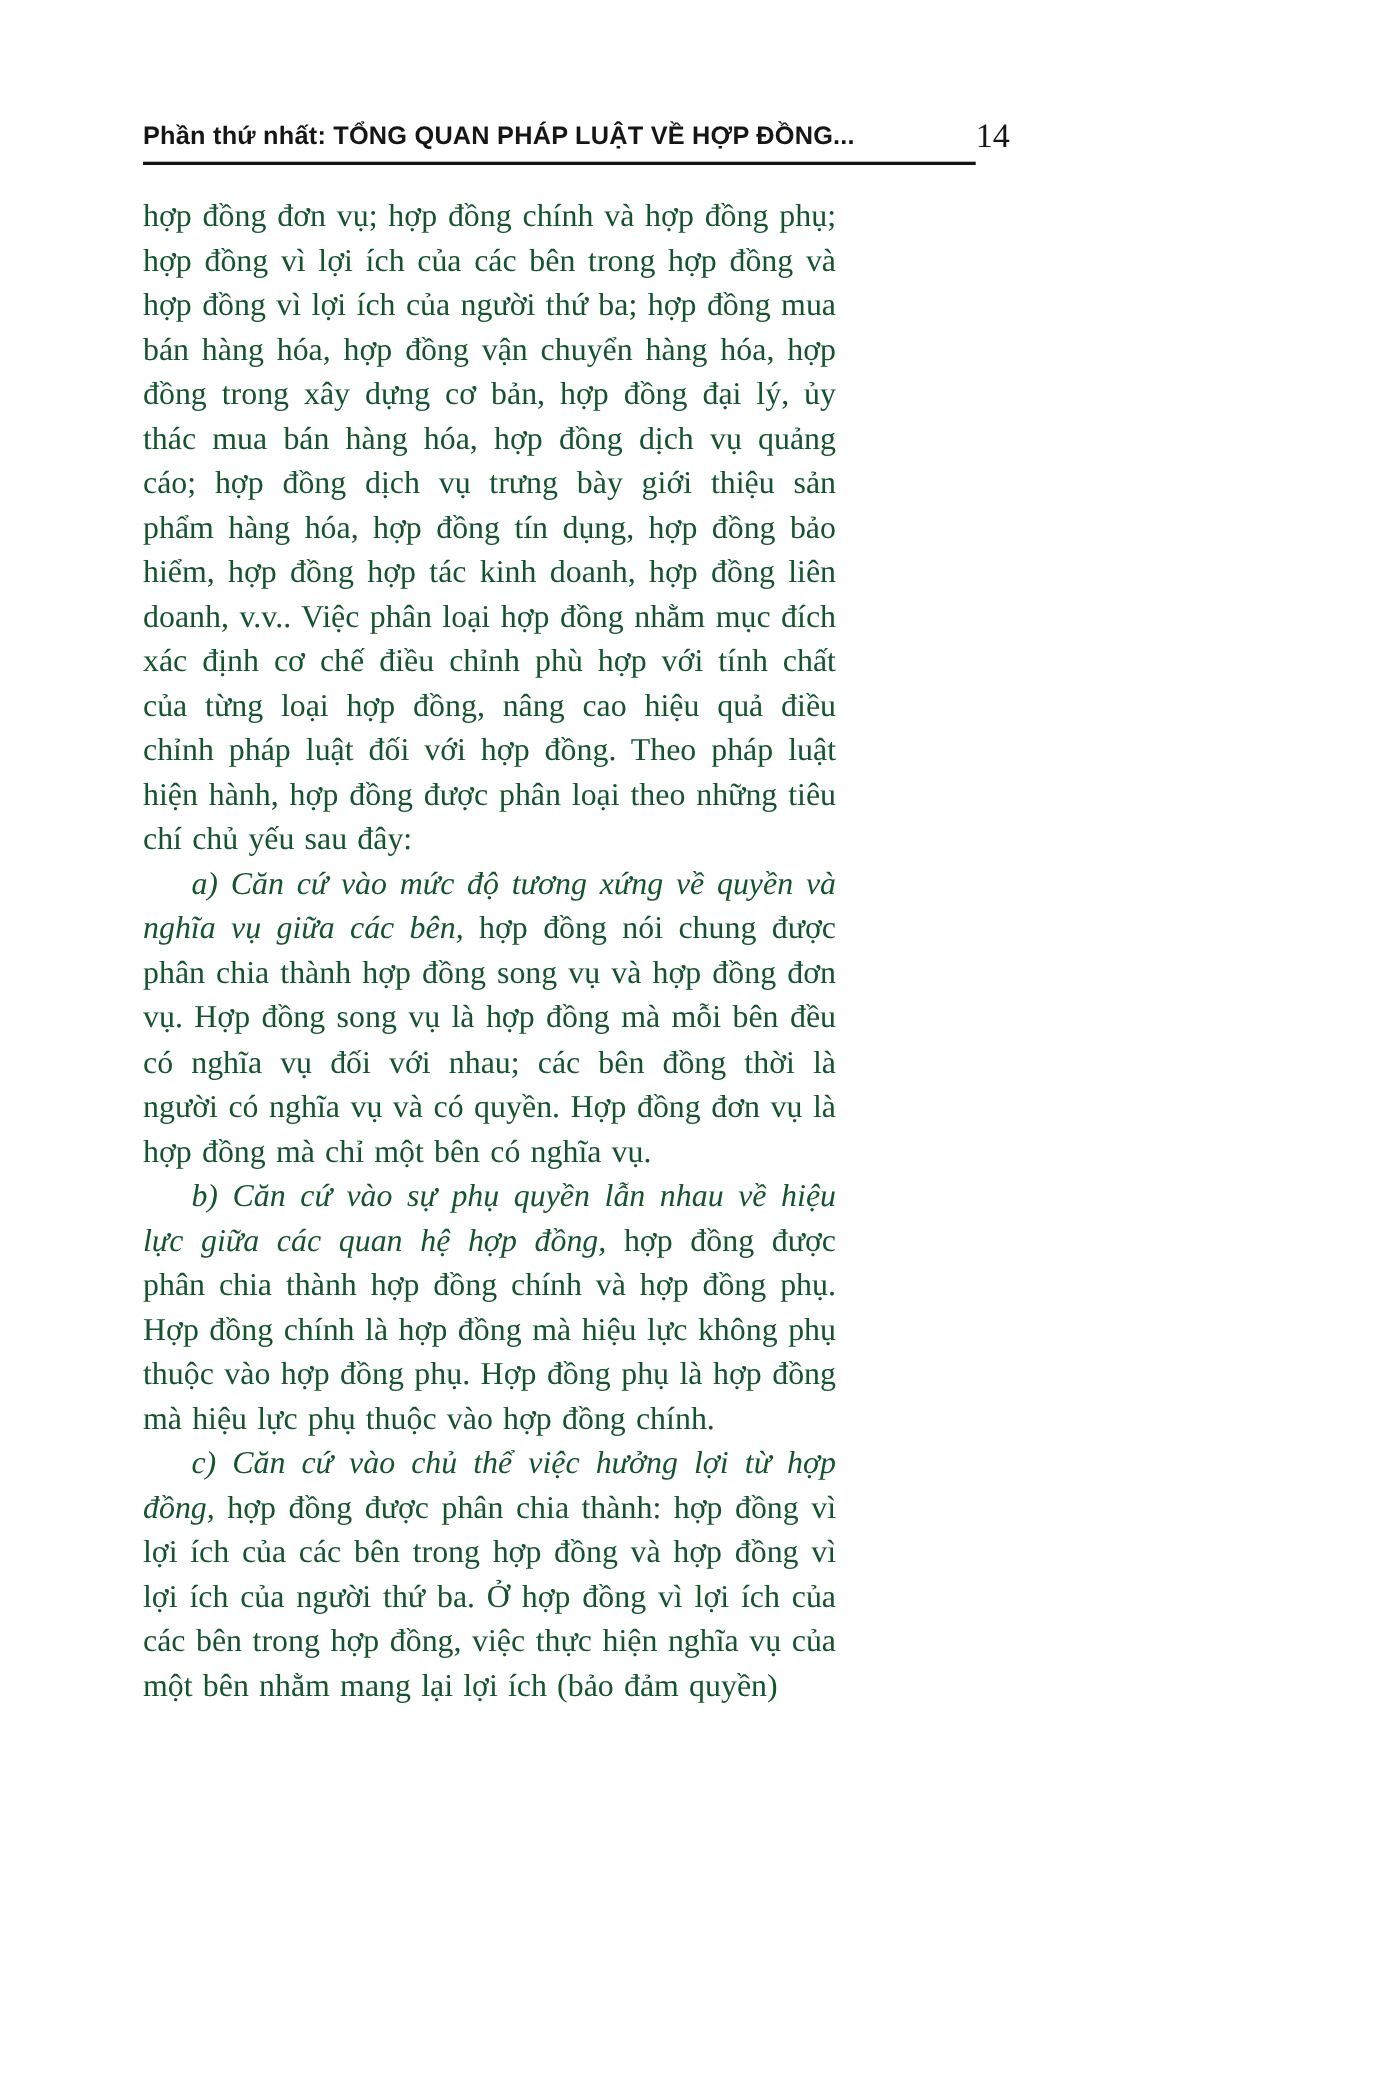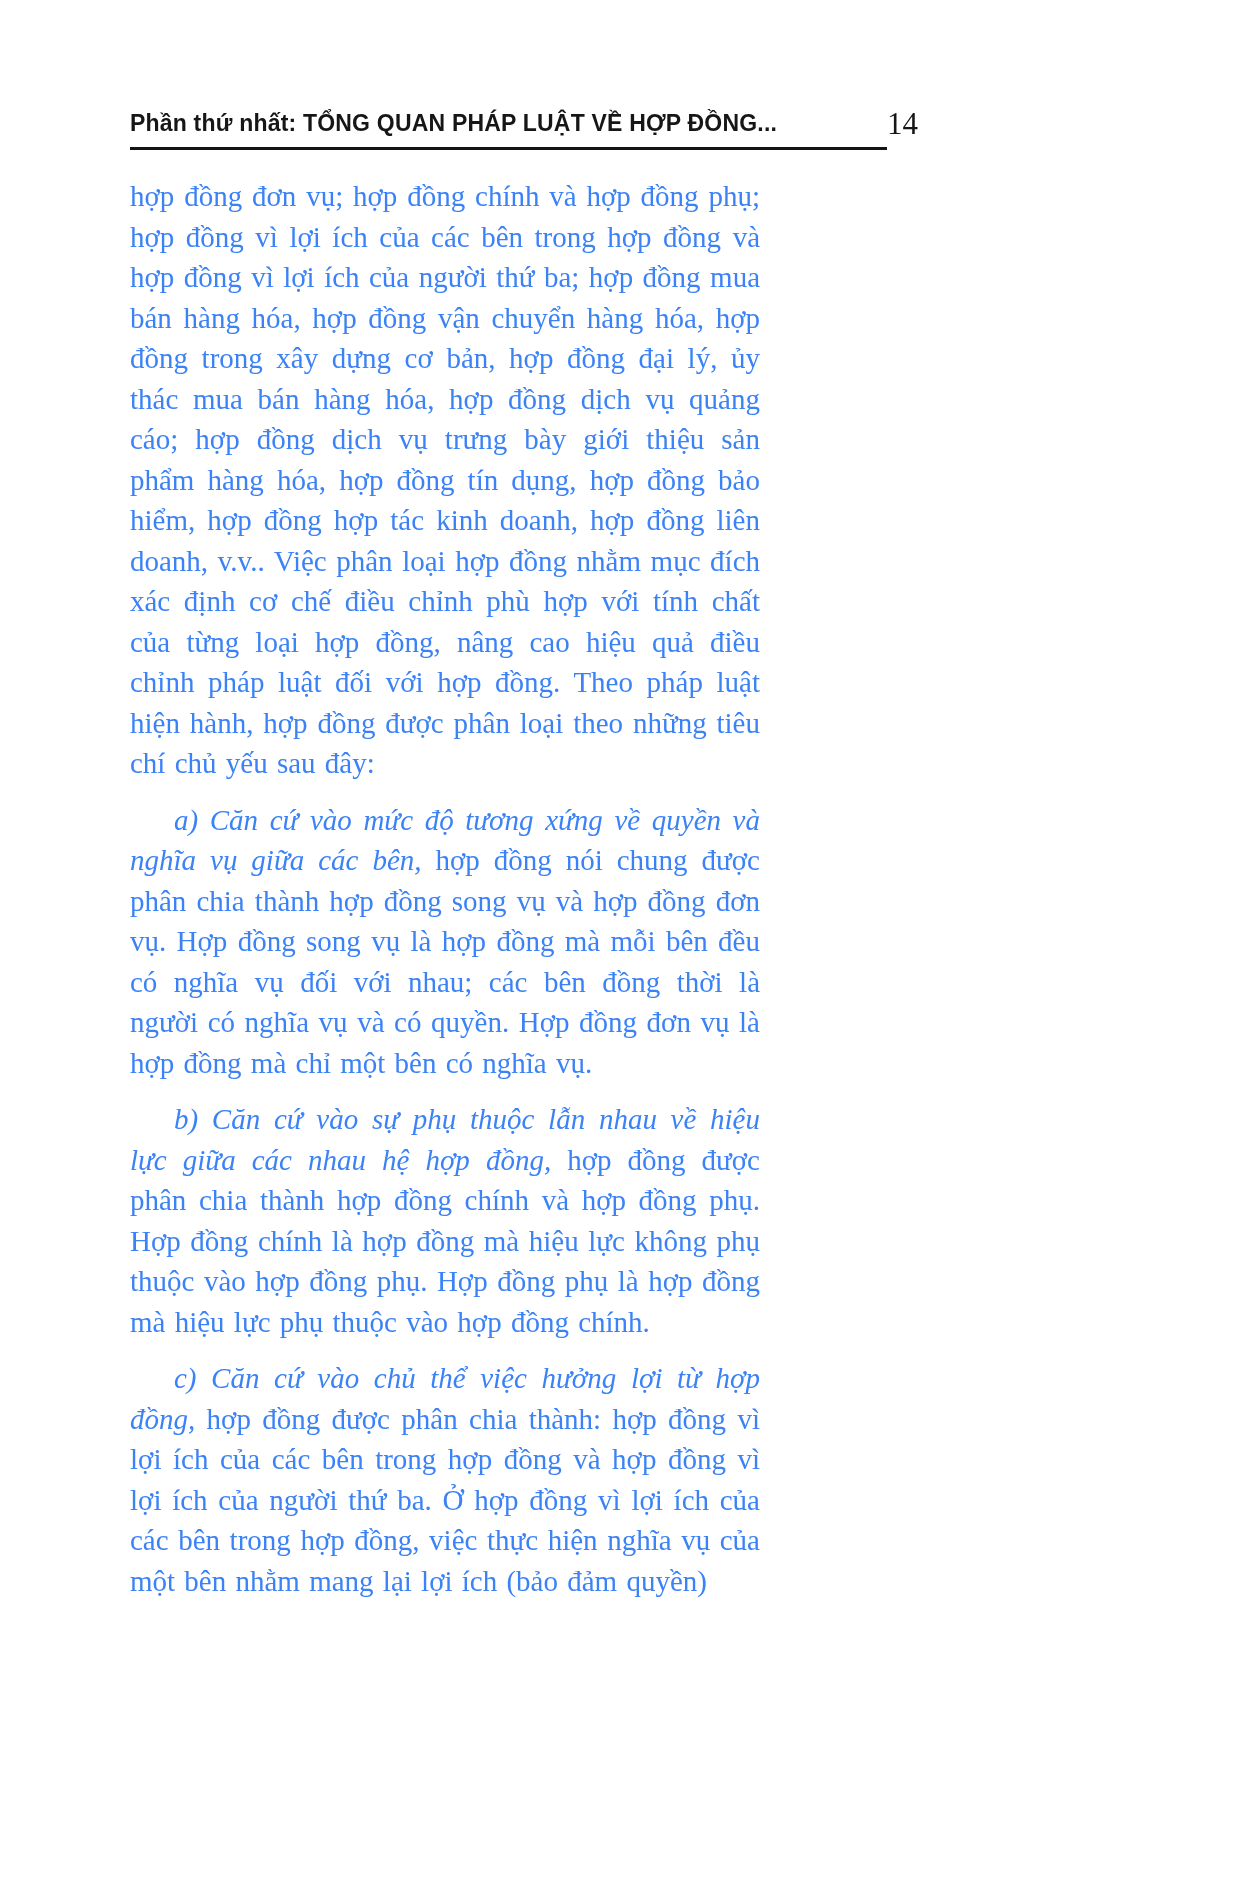--- a/index.html
+++ b/index.html
@@ -44,7 +44,7 @@
     font-size: 29px;
     line-height: 40.5px;
     text-align: justify;
-    color: #3b82f6;
+    color: #14532d;
   }
   .para {
     margin: 0;

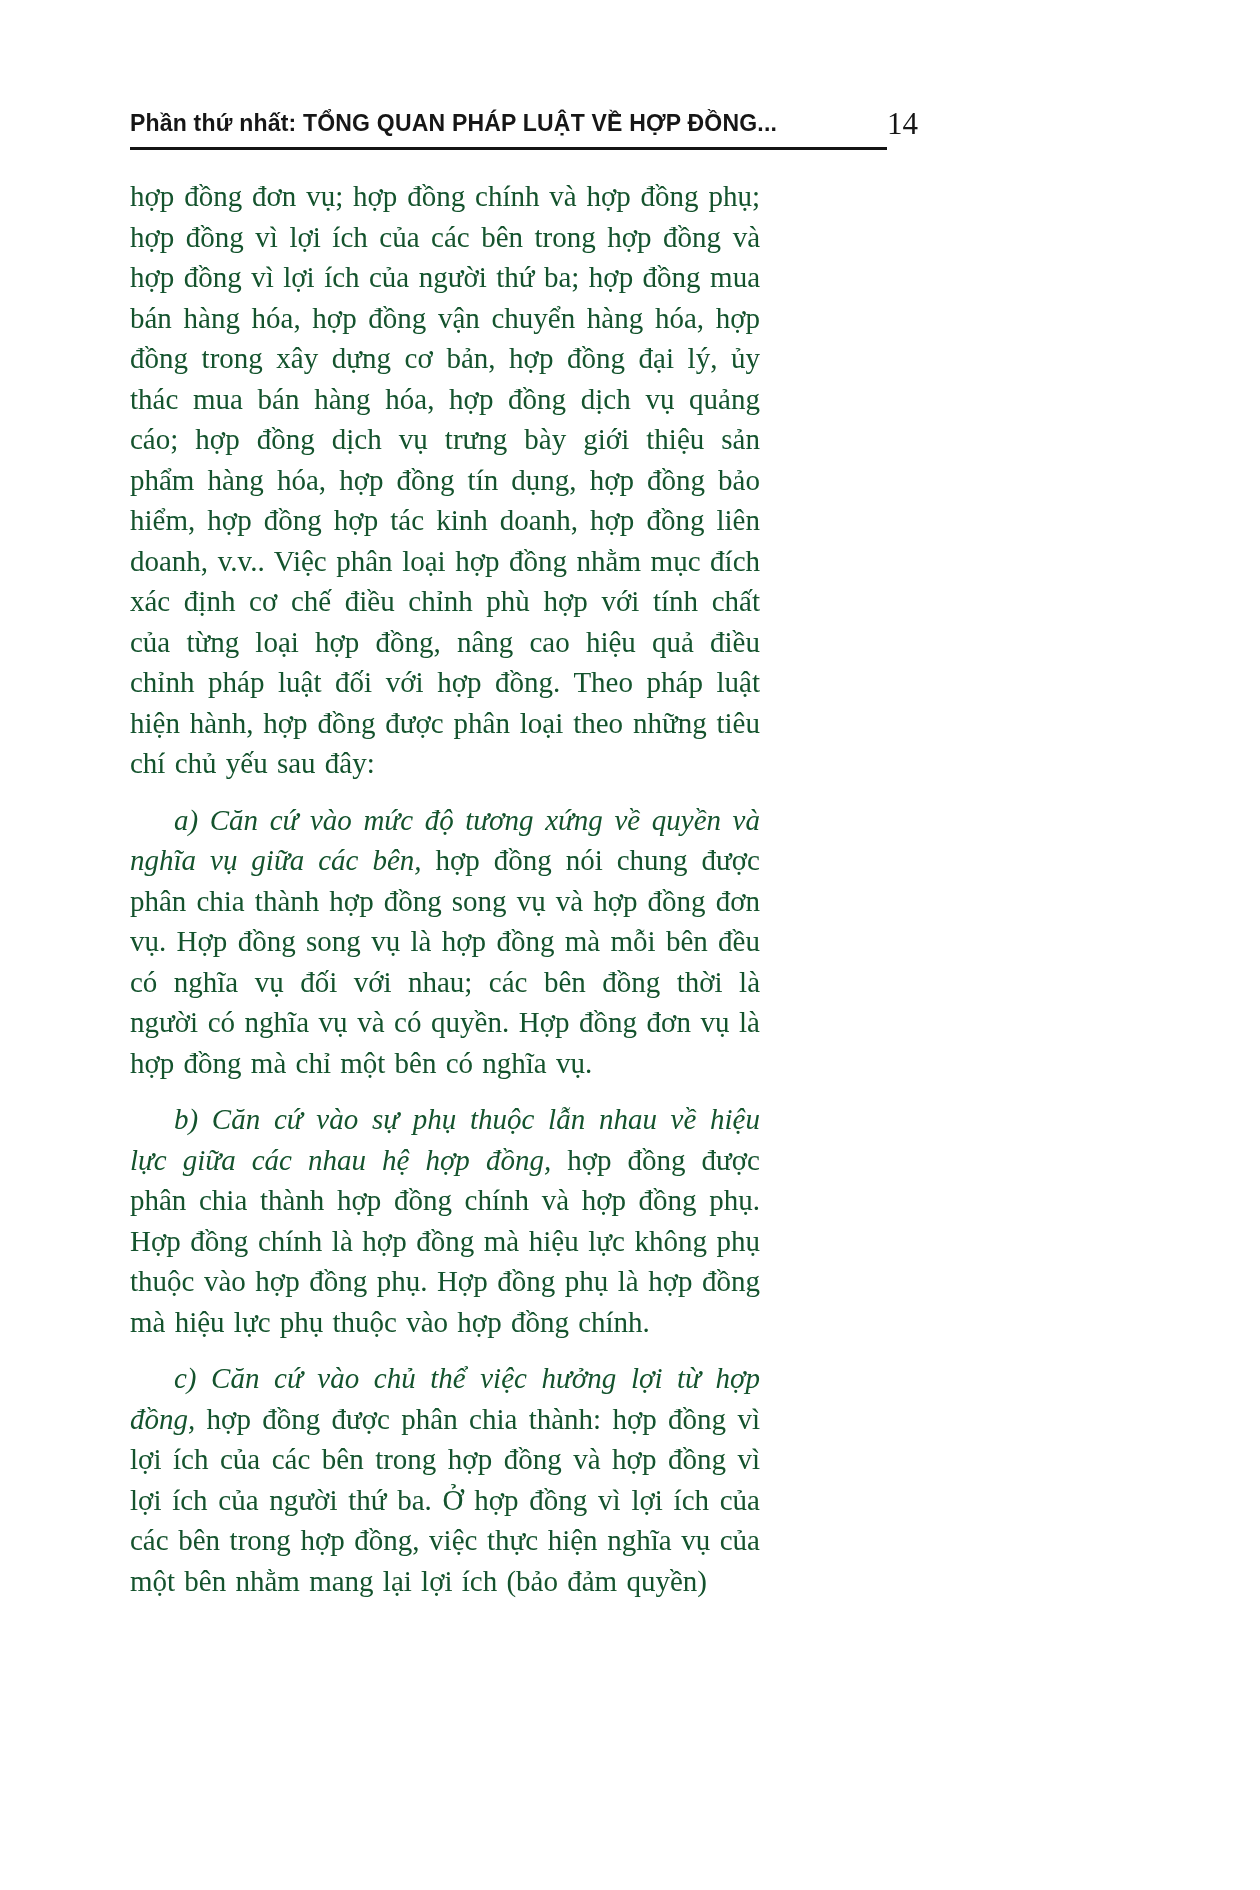--- a/index.html
+++ b/index.html
@@ -52,7 +52,6 @@
   }
   .para.indent {
     text-indent: 44px;
-    margin-top: 16px;
   }
   .it {
     font-style: italic;

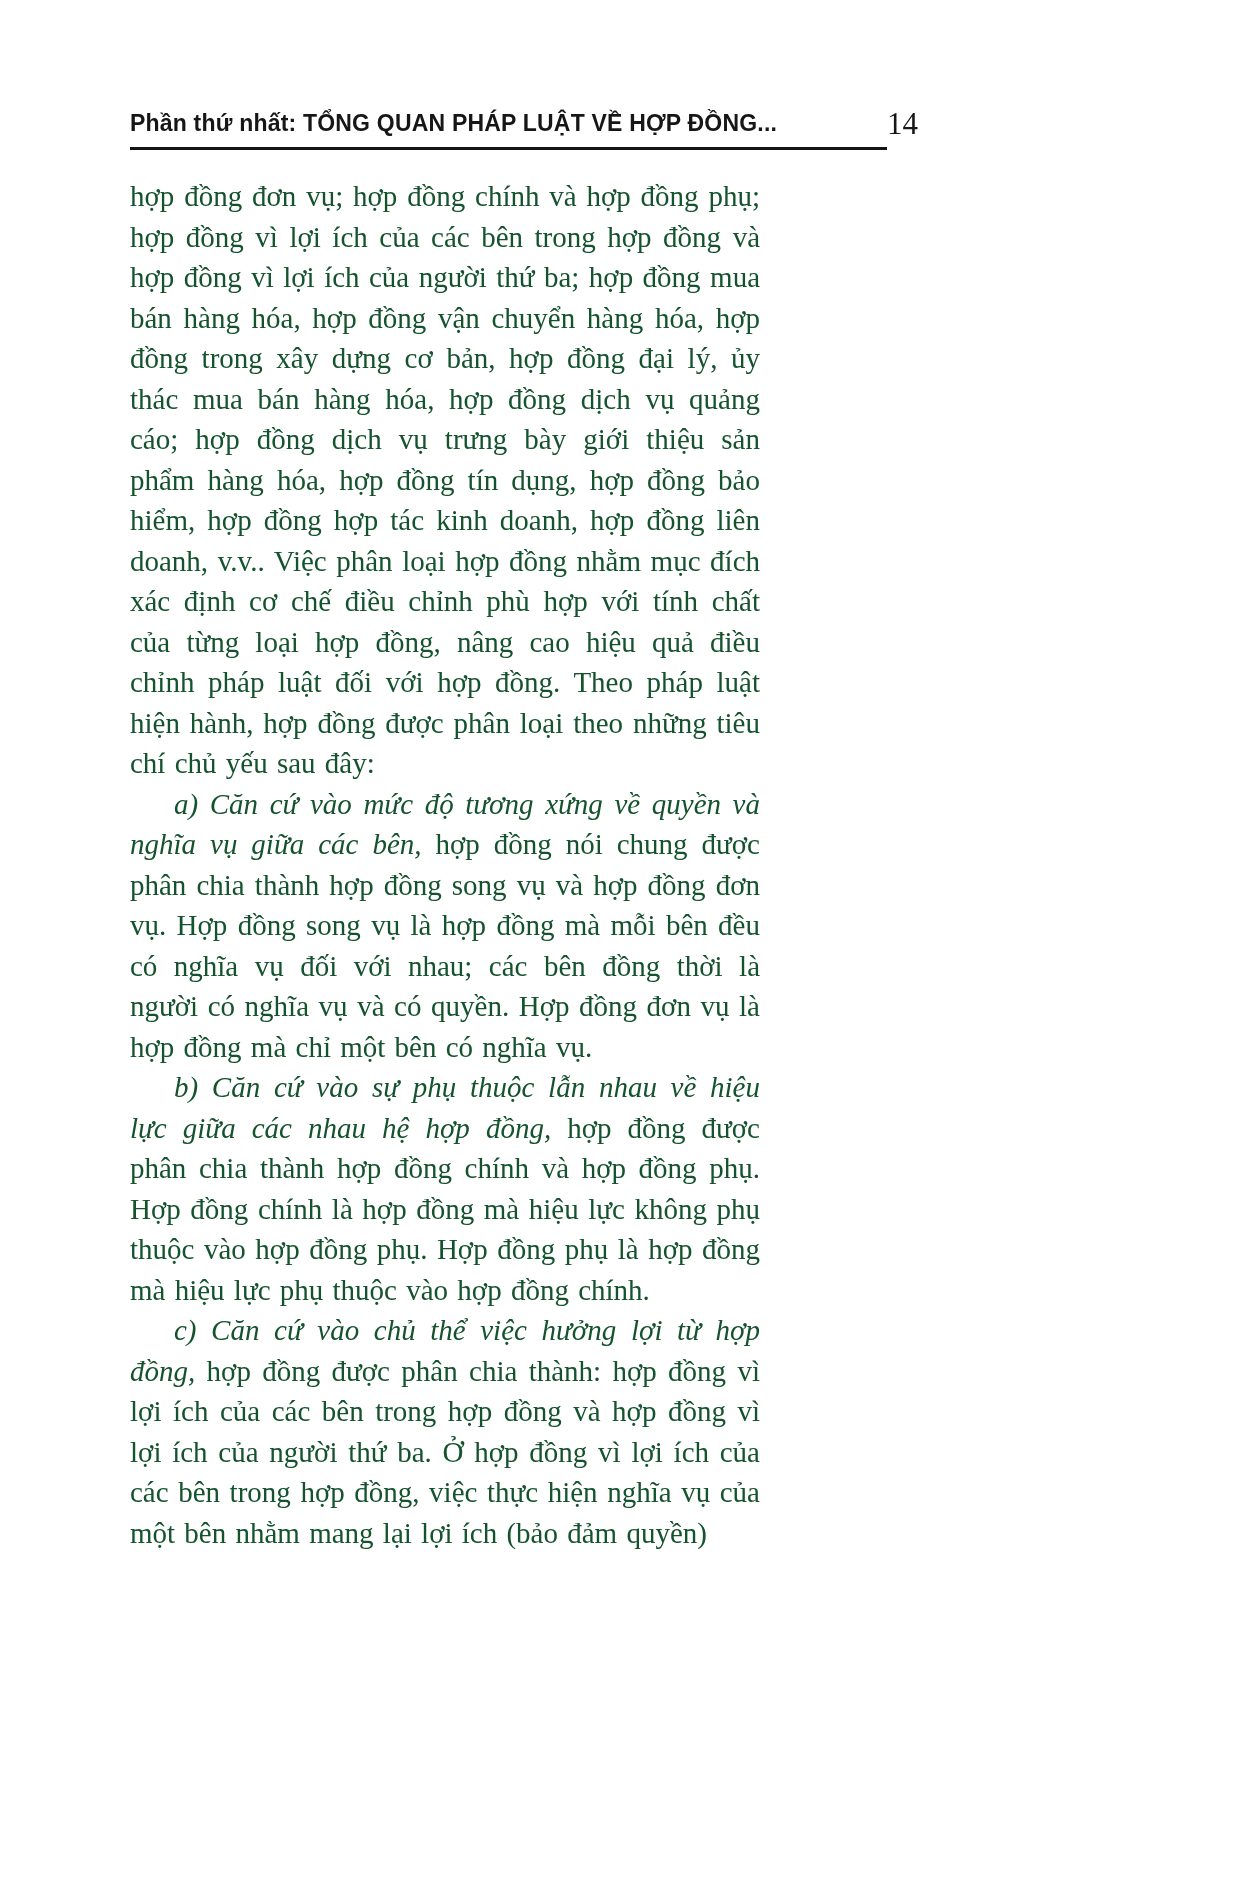--- a/index.html
+++ b/index.html
@@ -68,7 +68,7 @@
   <div class="body-text" id="paragraphs">
       <p class="para"><span>hợp đồng đơn vụ; hợp đồng chính và hợp đồng phụ; hợp đồng vì lợi ích của các bên trong hợp đồng và hợp đồng vì lợi ích của người thứ ba; hợp đồng mua bán hàng hóa, hợp đồng vận chuyển hàng hóa, hợp đồng trong xây dựng cơ bản, hợp đồng đại lý, ủy thác mua bán hàng hóa, hợp đồng dịch vụ quảng cáo; hợp đồng dịch vụ trưng bày giới thiệu sản phẩm hàng hóa, hợp đồng tín dụng, hợp đồng bảo hiểm, hợp đồng hợp tác kinh doanh, hợp đồng liên doanh, v.v.. Việc phân loại hợp đồng nhằm mục đích xác định cơ chế điều chỉnh phù hợp với tính chất của từng loại hợp đồng, nâng cao hiệu quả điều chỉnh pháp luật đối với hợp đồng. Theo pháp luật hiện hành, hợp đồng được phân loại theo những tiêu chí chủ yếu sau đây:</span></p>
       <p class="para indent"><span class="it">a) Căn cứ vào mức độ tương xứng về quyền và nghĩa vụ giữa các bên,</span><span> hợp đồng nói chung được phân chia thành hợp đồng song vụ và hợp đồng đơn vụ. Hợp đồng song vụ là hợp đồng mà mỗi bên đều có nghĩa vụ đối với nhau; các bên đồng thời là người có nghĩa vụ và có quyền. Hợp đồng đơn vụ là hợp đồng mà chỉ một bên có nghĩa vụ.</span></p>
-      <p class="para indent"><span class="it">b) Căn cứ vào sự phụ thuộc lẫn nhau về hiệu lực giữa các nhau hệ hợp đồng,</span><span> hợp đồng được phân chia thành hợp đồng chính và hợp đồng phụ. Hợp đồng chính là hợp đồng mà hiệu lực không phụ thuộc vào hợp đồng phụ. Hợp đồng phụ là hợp đồng mà hiệu lực phụ thuộc vào hợp đồng chính.</span></p>
+      <p class="para indent"><span class="it">b) Căn cứ vào sự phụ quyền lẫn nhau về hiệu lực giữa các quan hệ hợp đồng,</span><span> hợp đồng được phân chia thành hợp đồng chính và hợp đồng phụ. Hợp đồng chính là hợp đồng mà hiệu lực không phụ thuộc vào hợp đồng phụ. Hợp đồng phụ là hợp đồng mà hiệu lực phụ thuộc vào hợp đồng chính.</span></p>
       <p class="para indent"><span class="it">c) Căn cứ vào chủ thể việc hưởng lợi từ hợp đồng,</span><span> hợp đồng được phân chia thành: hợp đồng vì lợi ích của các bên trong hợp đồng và hợp đồng vì lợi ích của người thứ ba. Ở hợp đồng vì lợi ích của các bên trong hợp đồng, việc thực hiện nghĩa vụ của một bên nhằm mang lại lợi ích (bảo đảm quyền)</span></p>
     </div>
 </div>

